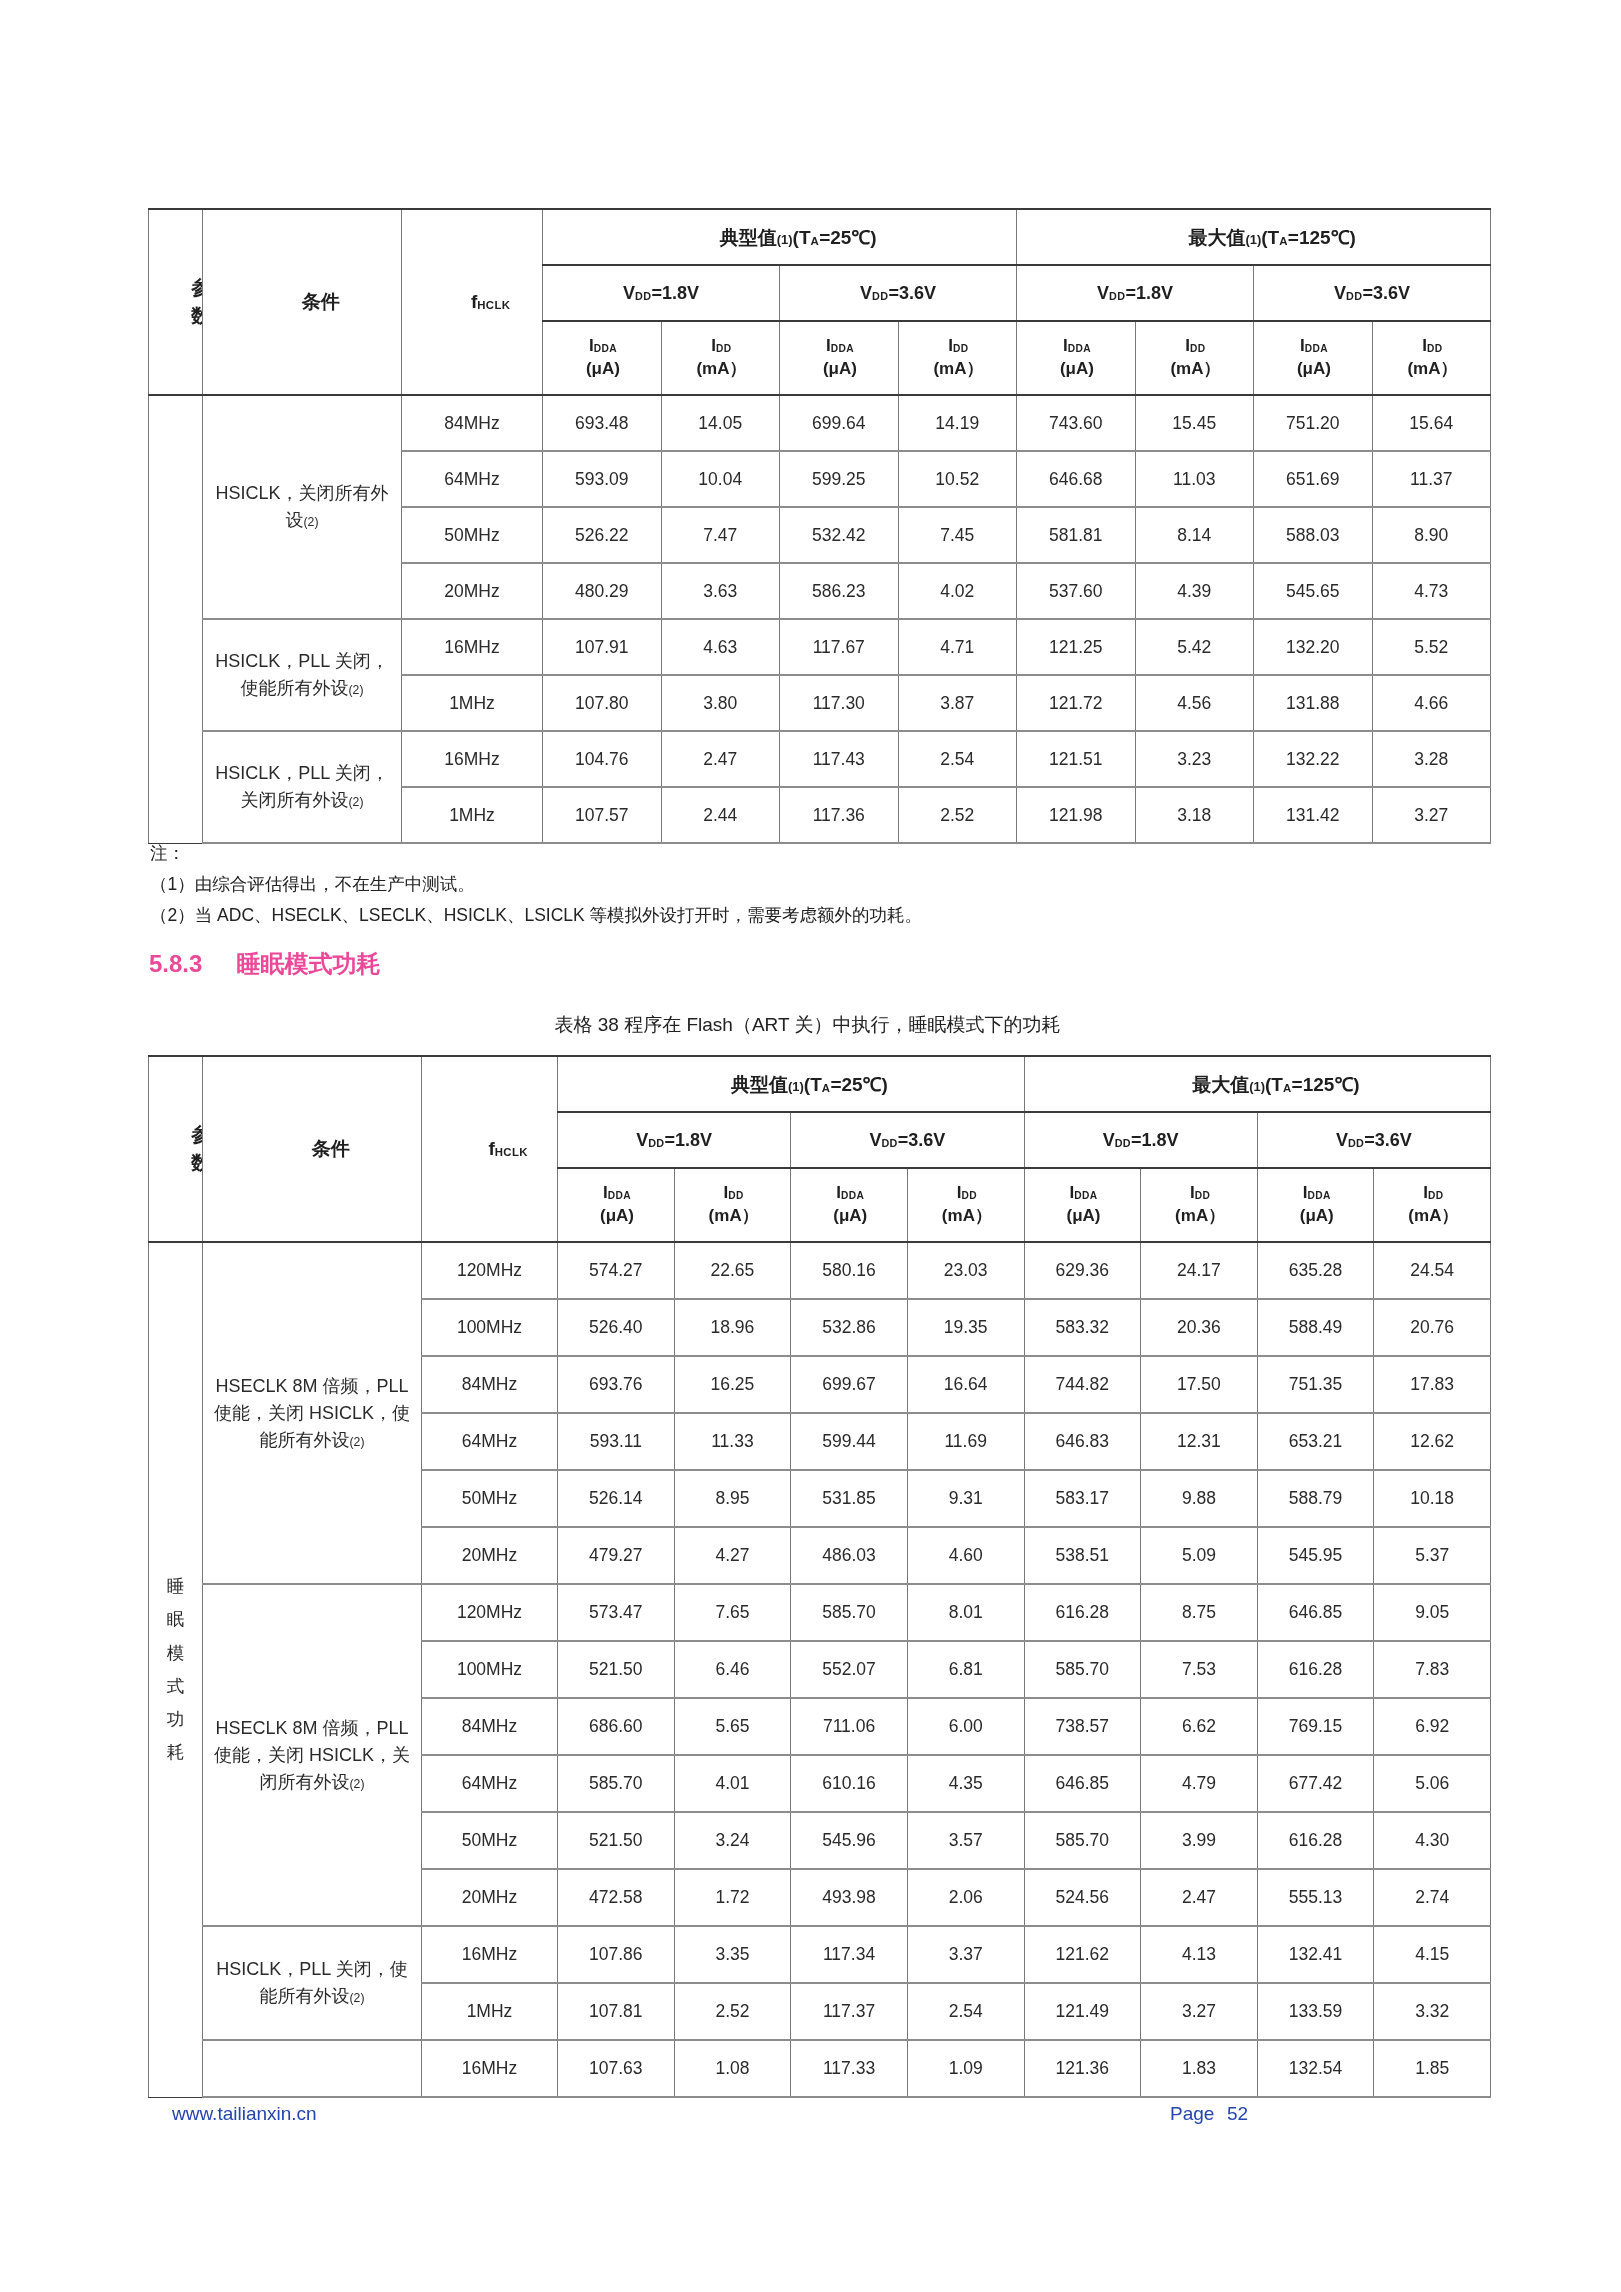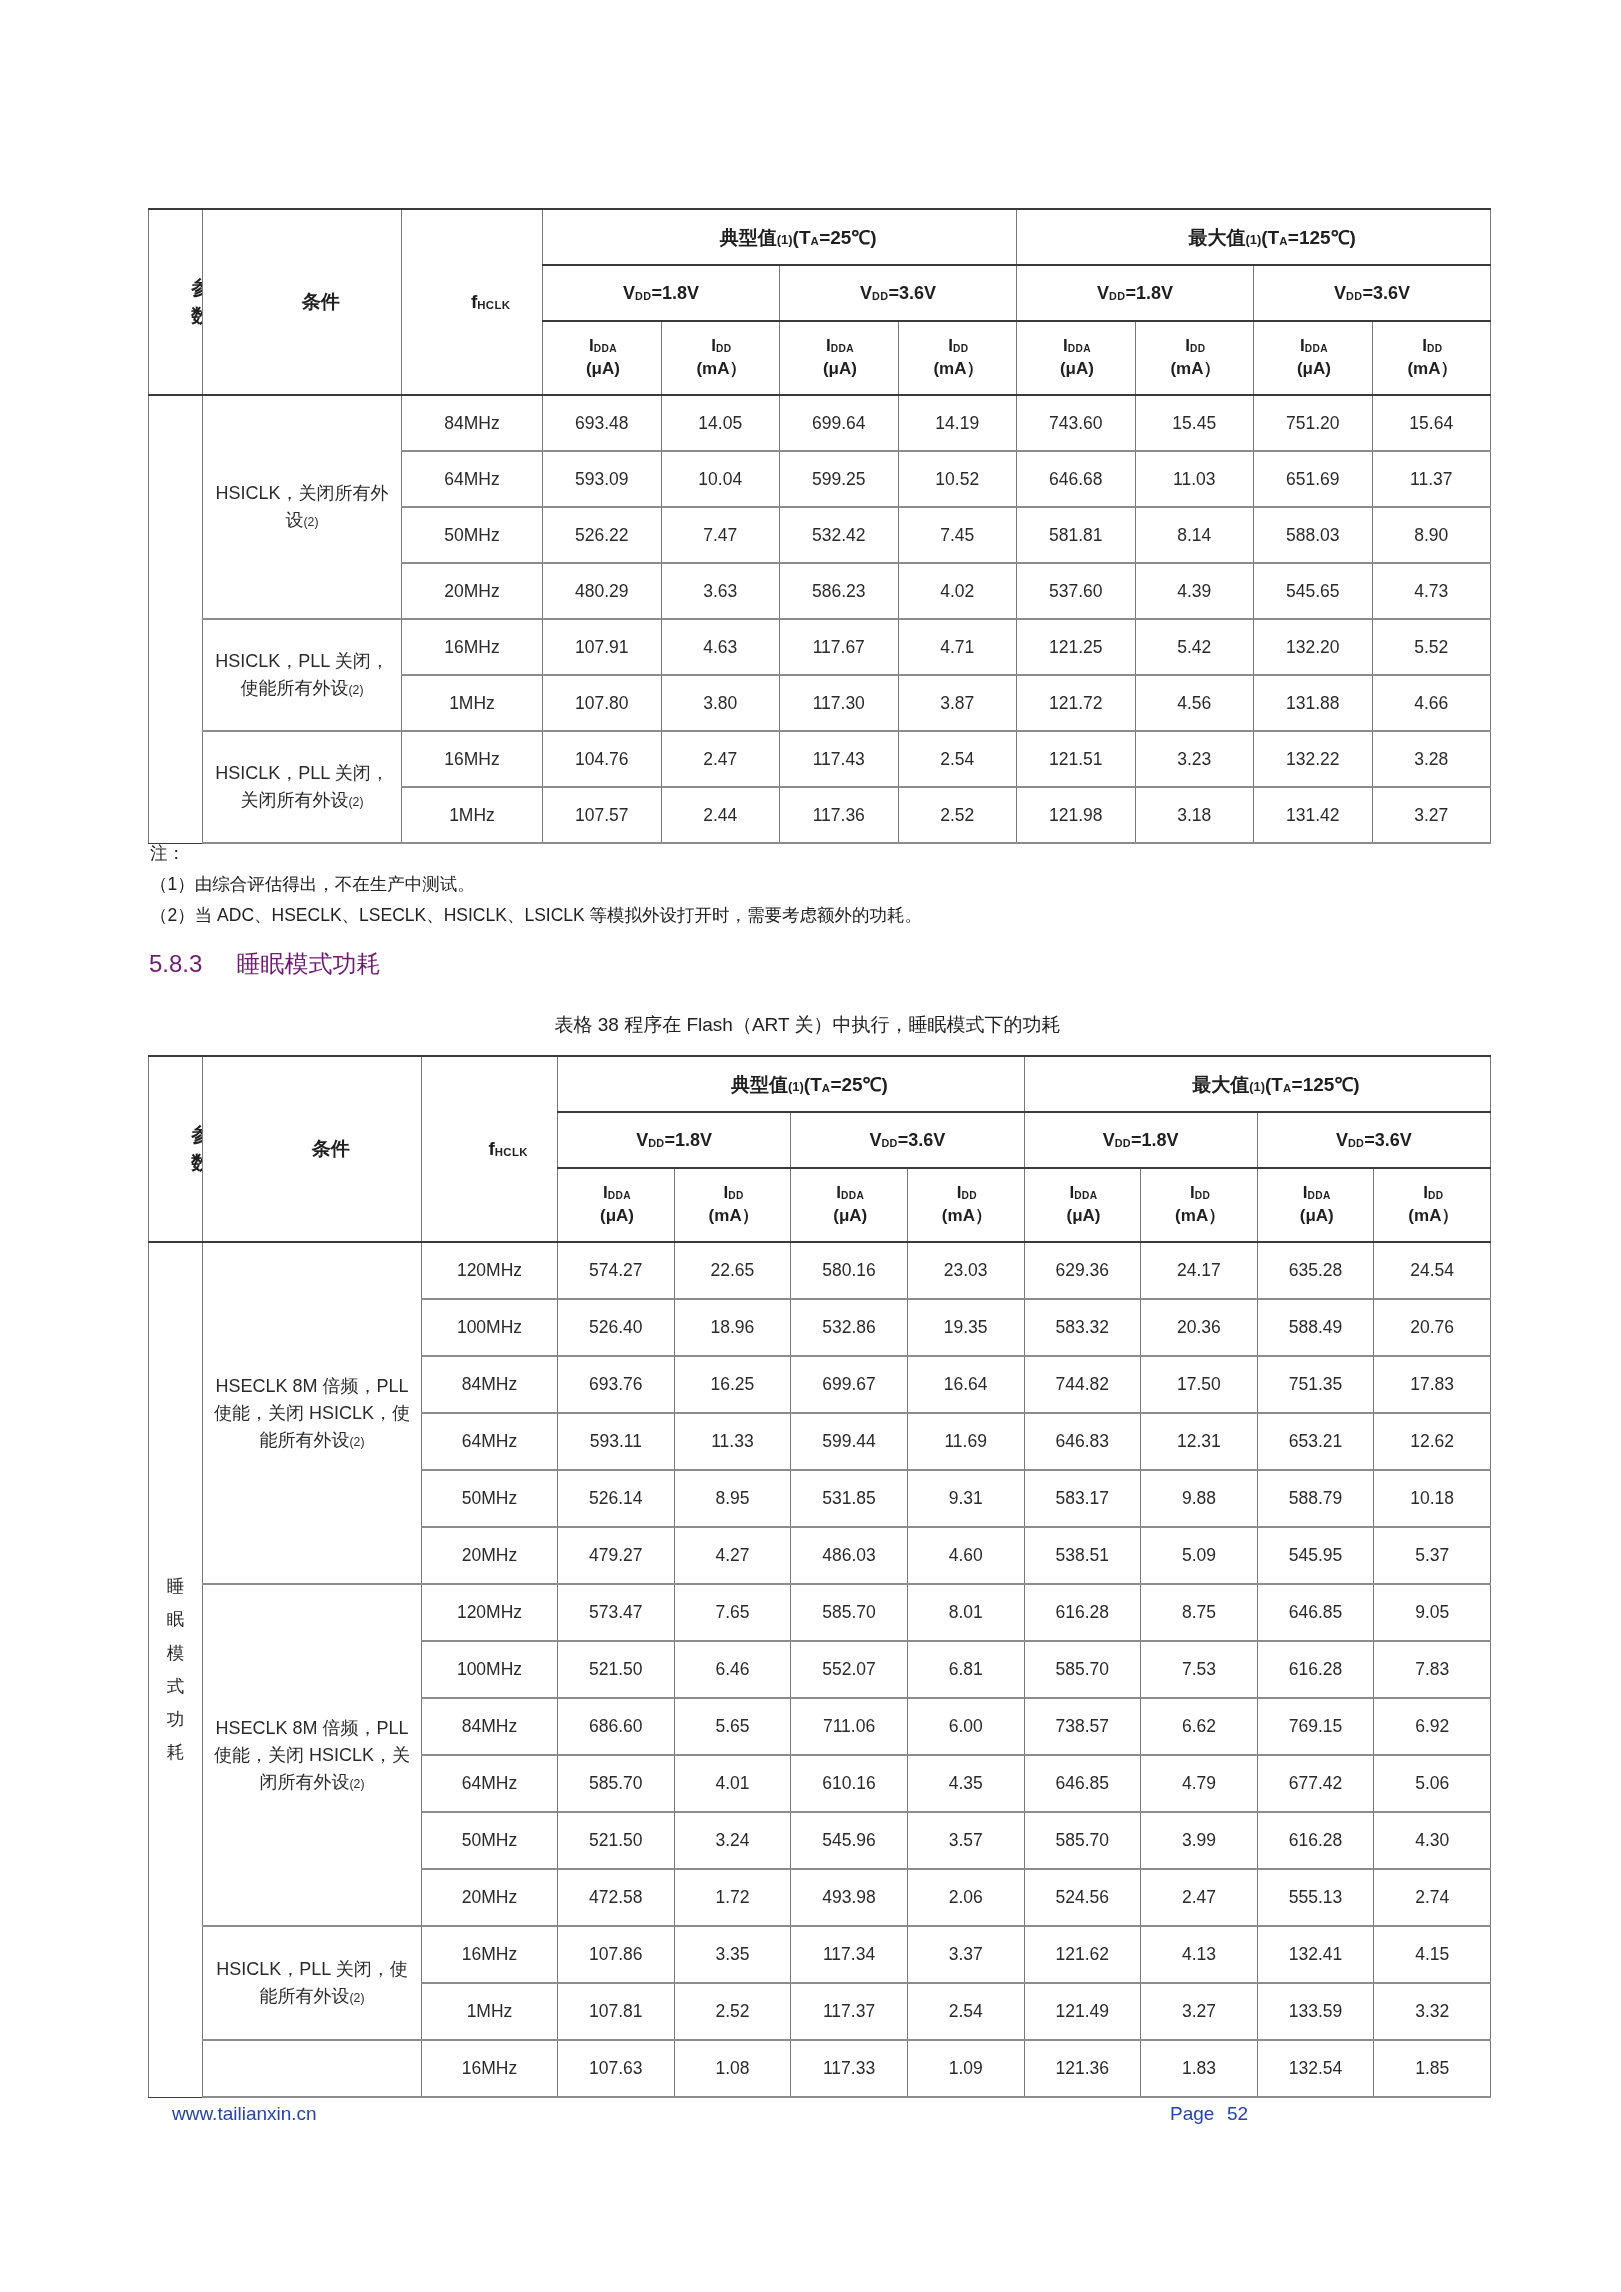--- a/index.html
+++ b/index.html
@@ -44,7 +44,7 @@
   .notes { position:absolute; left:150px; top:838px; font-size:17.5px;
            line-height:1.78; color:#222; }
   .heading { position:absolute; left:149px; top:948px; font-size:24px;
-             font-weight:normal; color:#701a75; }
+             font-weight:bold; color:#ec4899; }
   .heading .num { margin-right:34px; }
   .caption { position:absolute; left:136px; top:1012px; width:1343px;
              text-align:center; font-size:19px; color:#222; }

